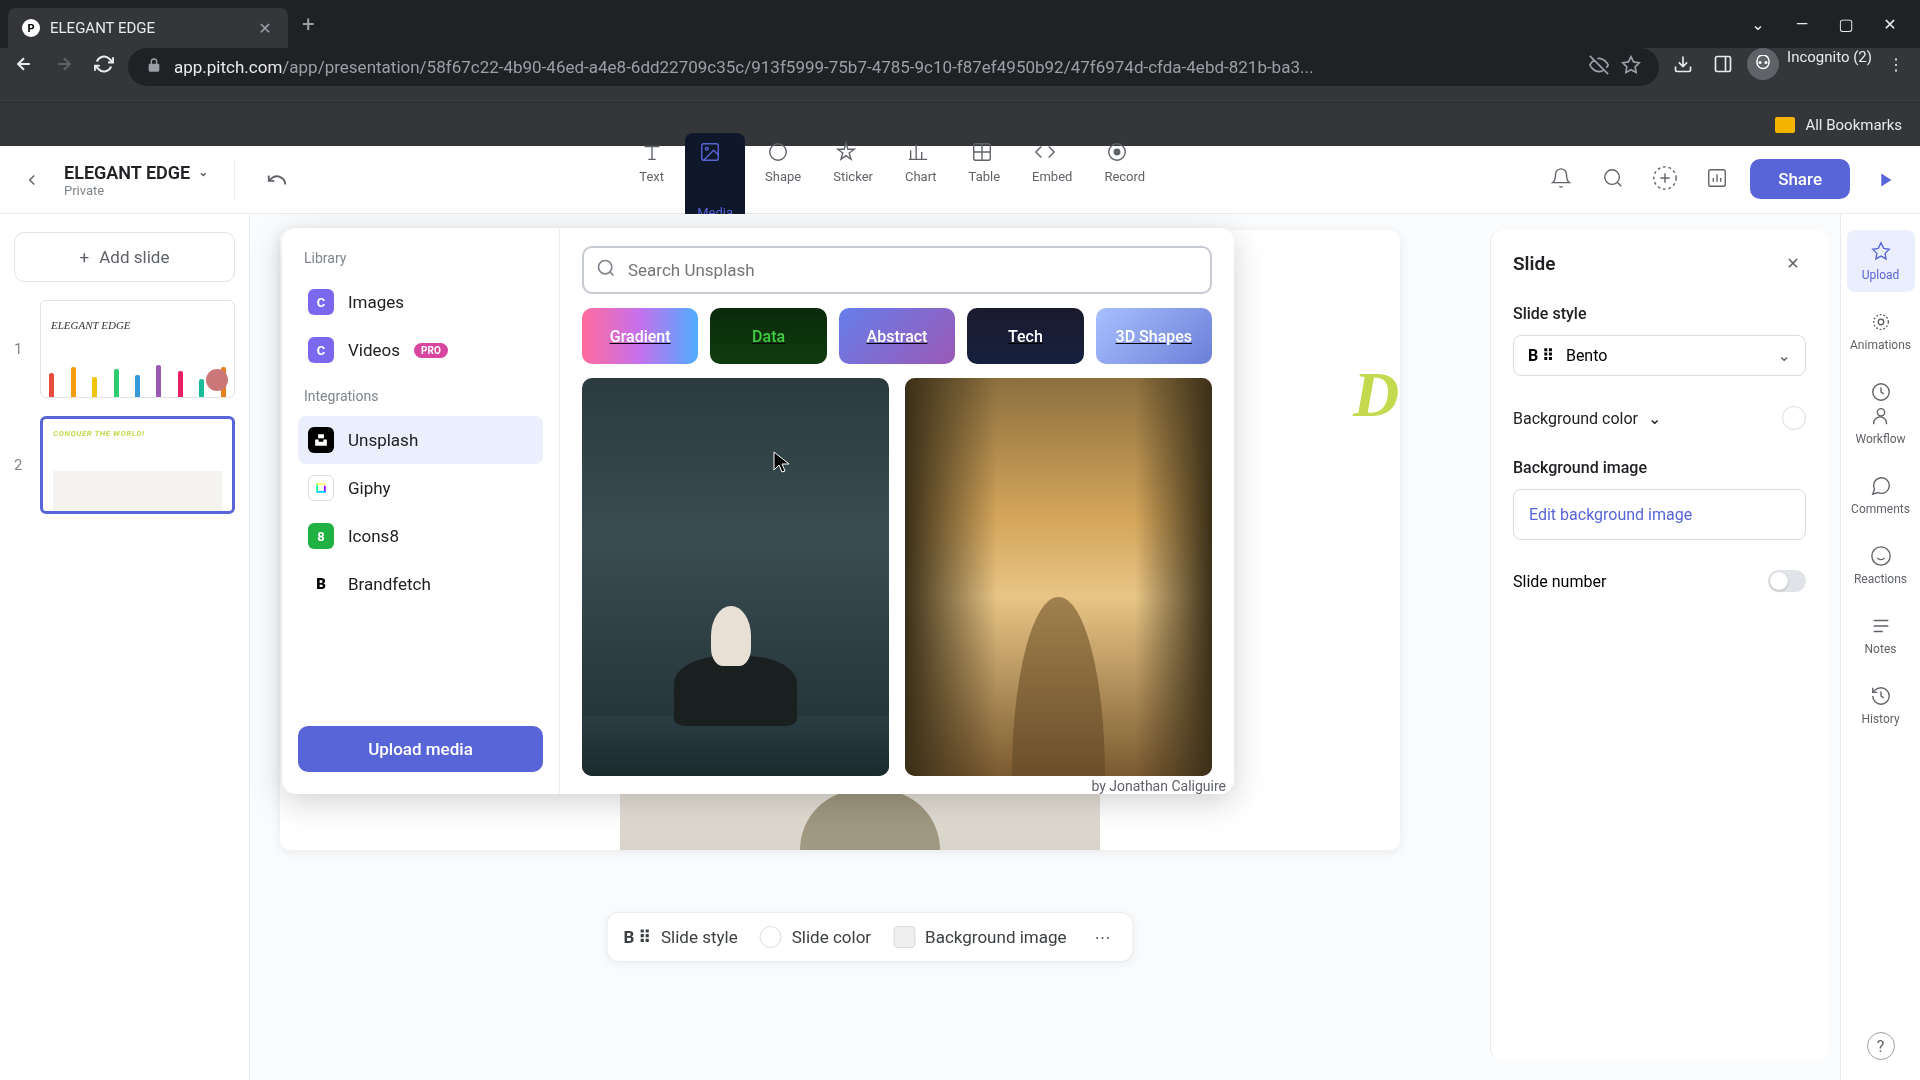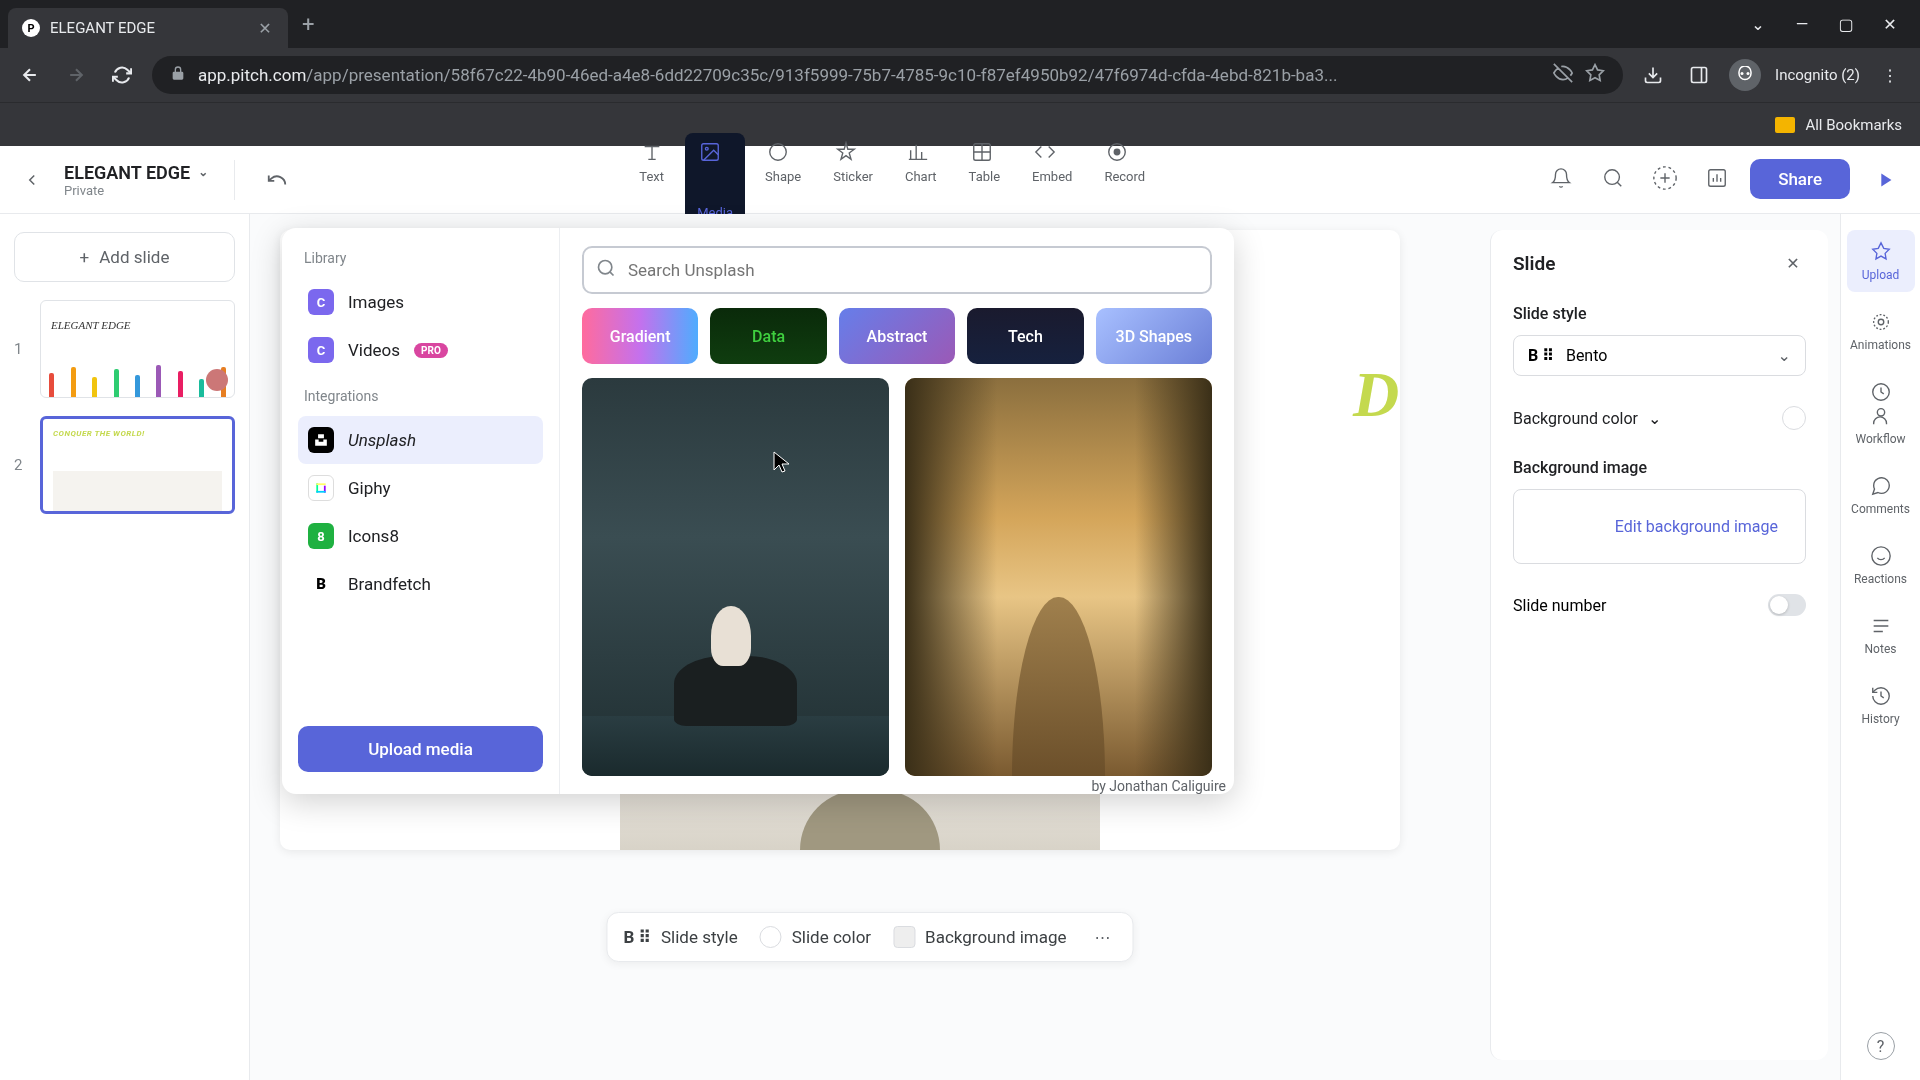--- a/index.html
+++ b/index.html
@@ -14,7 +14,7 @@
 .window-controls { margin-left: auto; display: flex; gap: 24px; color: #e8eaed; padding-right: 12px; }
 .win-btn { width: 20px; height: 20px; display: flex; align-items: center; justify-content: center; cursor: pointer; }
 
-.browser-toolbar { background: #35363a; height: 54px; display: flex; align-items: center; padding: 0 14px; gap: 14px; }
+.browser-toolbar { background: #35363a; height: 54px; display: flex; padding: 0 8px; gap: 8px; }
 .nav-btn { color: #e8eaed; width: 32px; height: 32px; display: flex; align-items: center; justify-content: center; cursor: pointer; }
 .nav-btn.disabled { color: #5f6368; }
 .url-bar { flex: 1; background: #202124; border-radius: 20px; height: 38px; display: flex; align-items: center; padding: 0 18px; gap: 12px; color: #9aa0a6; font-size: 17px; }

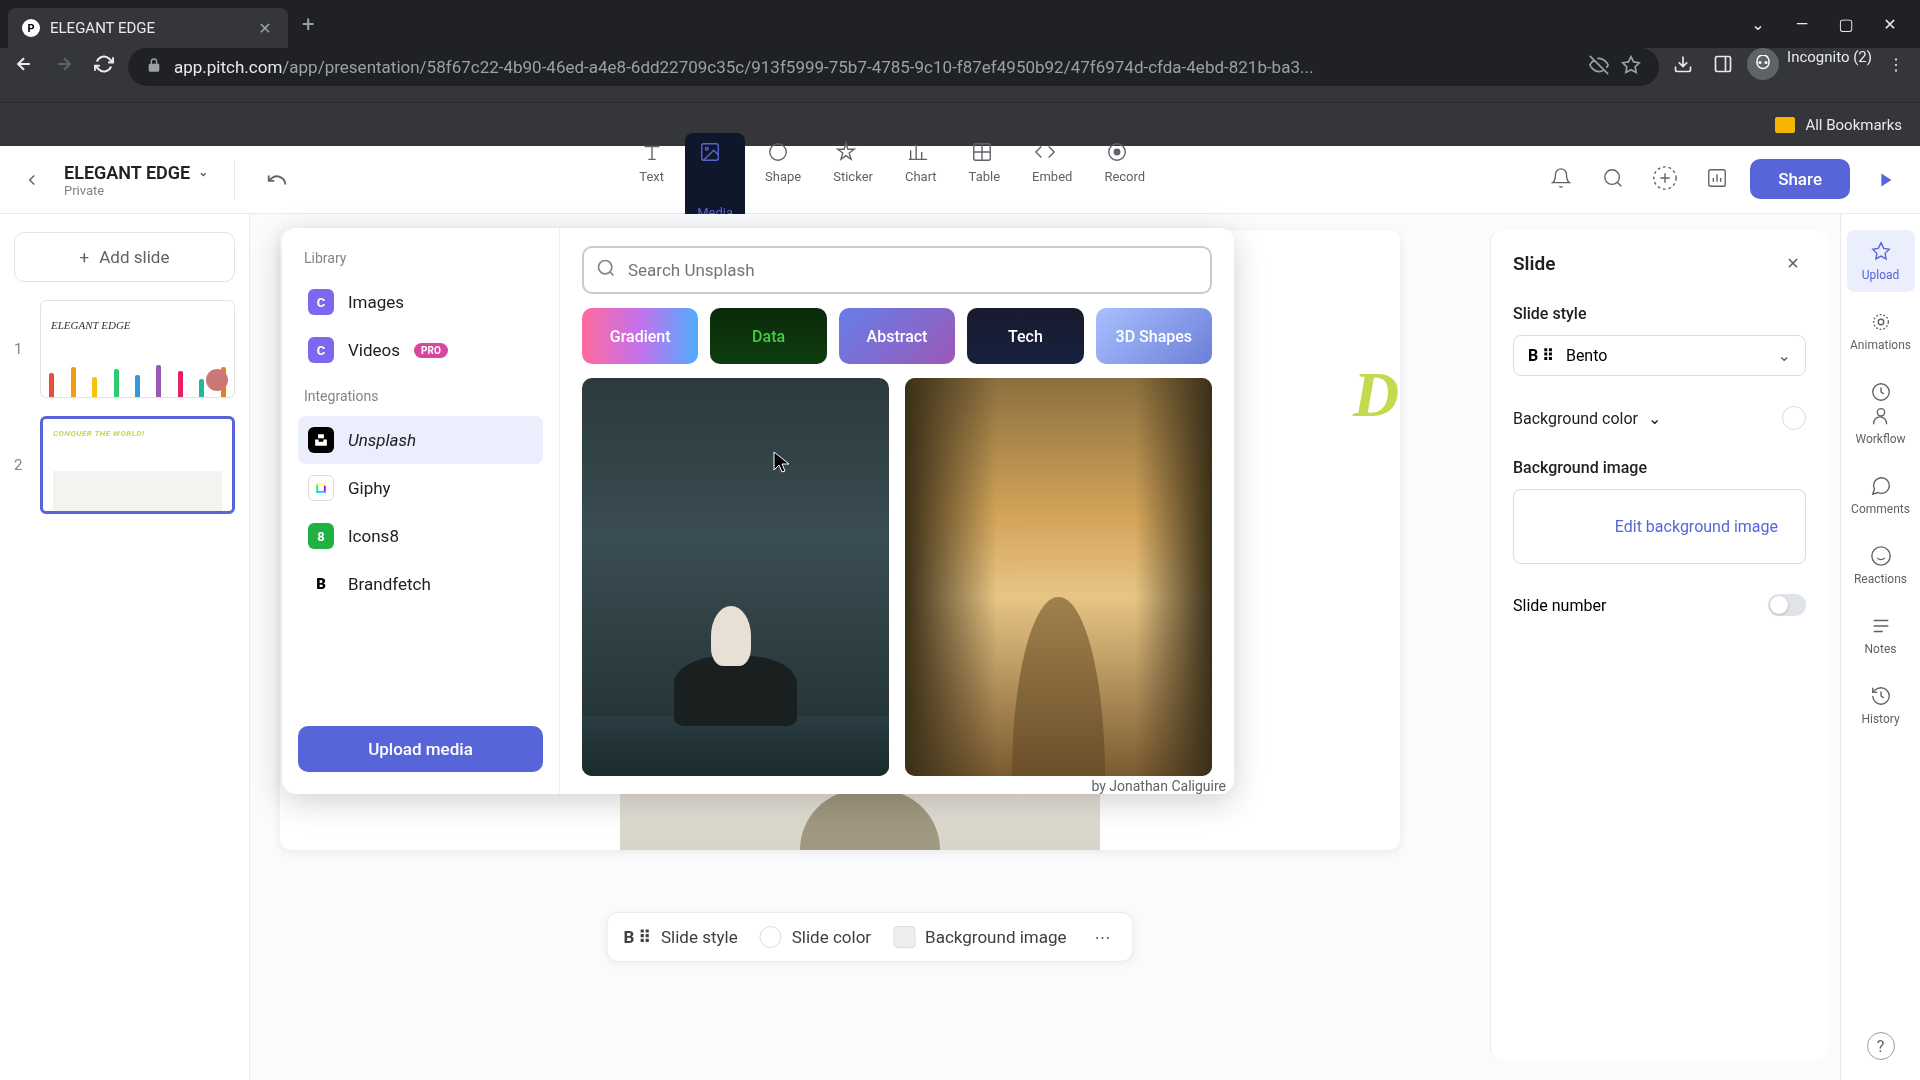--- a/index.html
+++ b/index.html
@@ -99,7 +99,7 @@
 .search-icon-svg { position: absolute; left: 14px; top: 50%; transform: translateY(-50%); color: #80868b; }
 .search-input { width: 100%; border: 2px solid #c6cad2; border-radius: 10px; padding: 12px 16px 12px 44px; font-size: 17px; outline: none; }
 
-.category-row { display: flex; gap: 12px; }
+.category-row { display: flex; gap: 12px; text-decoration: underline; }
 .cat-chip { flex: 1; height: 56px; border-radius: 10px; display: flex; align-items: center; justify-content: center; color: #fff; font-size: 16px; font-weight: 500; cursor: pointer; }
 .cat-gradient { background: linear-gradient(90deg, #ff6b9d, #c471ed, #4facfe); }
 .cat-data { background: linear-gradient(#0a2a0a, #0f3d0f); color: #3fcf3f; }

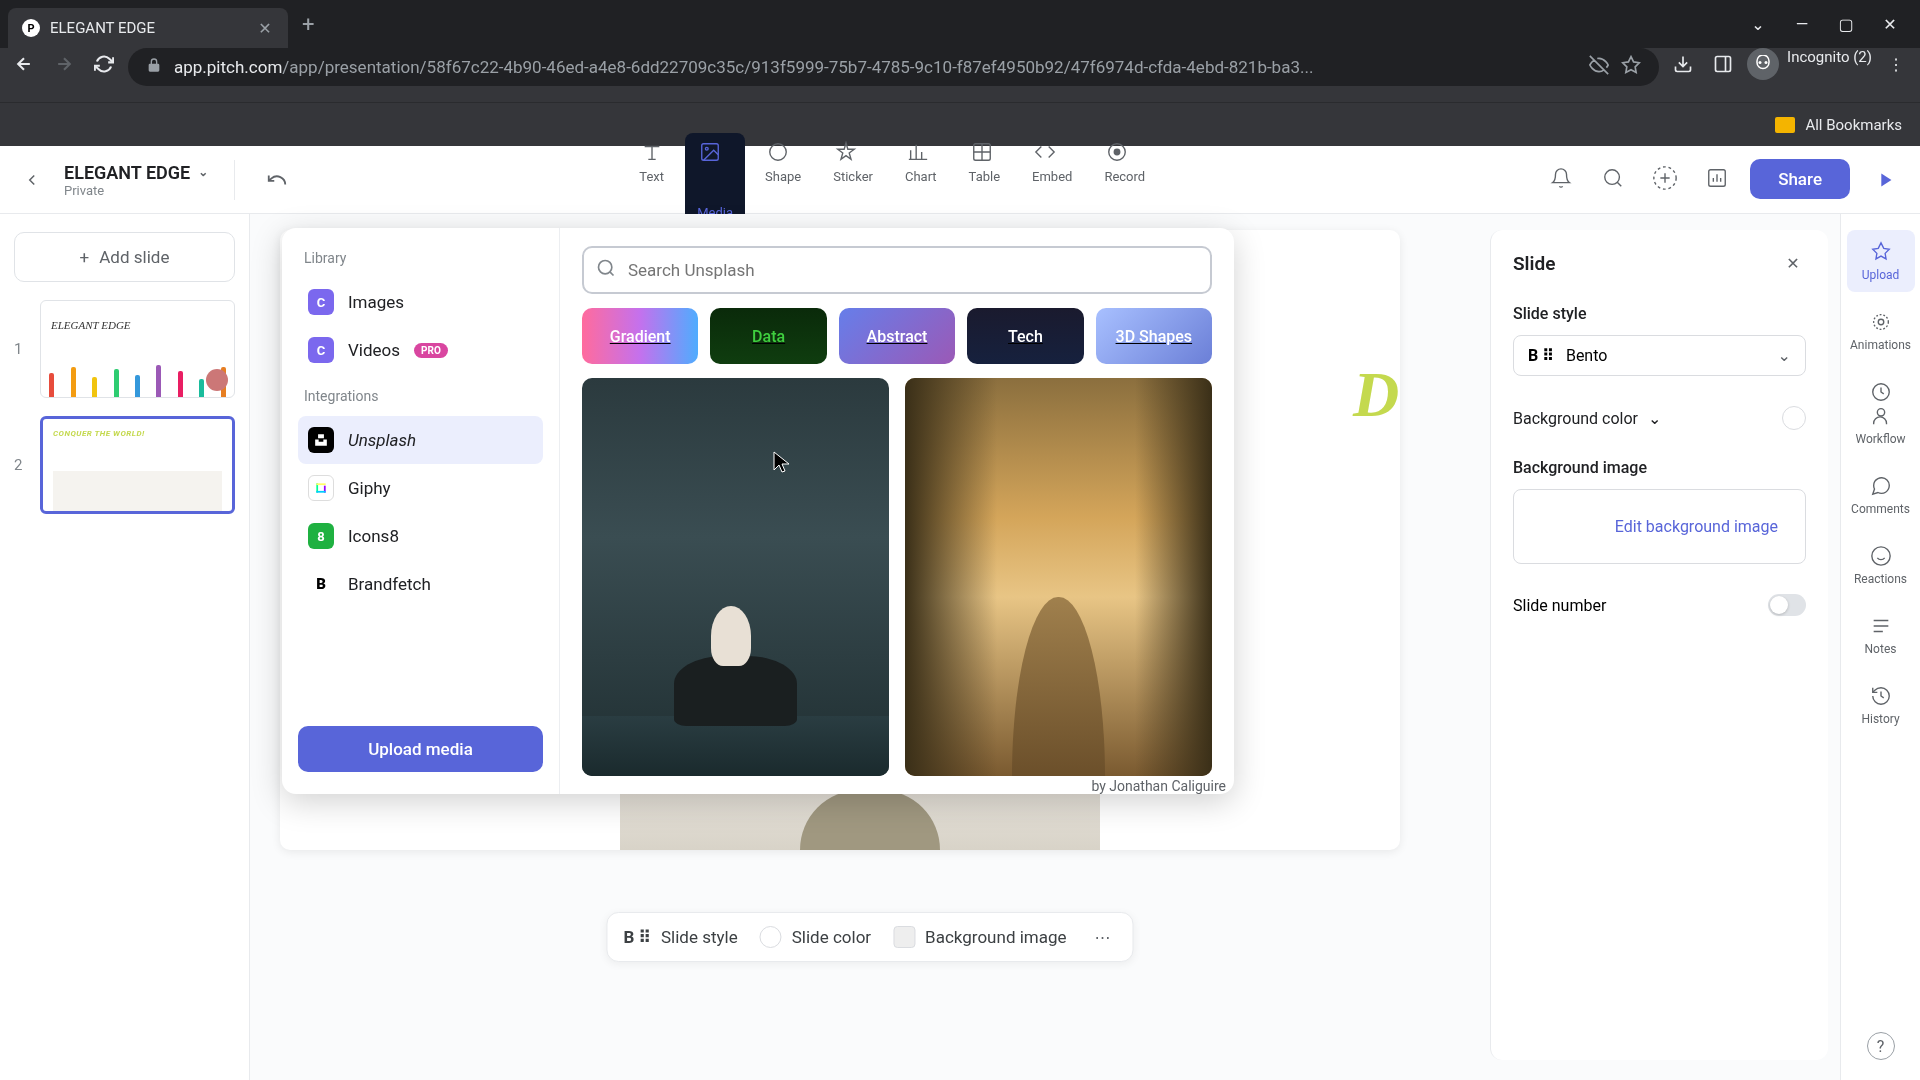--- a/index.html
+++ b/index.html
@@ -84,7 +84,7 @@
 .media-sidebar { width: 278px; border-right: 1px solid #eceef1; padding: 22px 16px; display: flex; flex-direction: column; }
 .lib-heading { font-size: 14px; color: #80868b; margin-bottom: 12px; padding-left: 6px; }
 .lib-item { display: flex; align-items: center; gap: 14px; padding: 11px 10px; border-radius: 8px; cursor: pointer; font-size: 17px; color: #202124; }
-.lib-item.active { background: #ebeefd; font-style: italic; }
+.lib-item.active { background: #ebeefd; }
 .lib-icon-box { width: 26px; height: 26px; border-radius: 6px; display: flex; align-items: center; justify-content: center; font-size: 13px; font-weight: bold; color: #fff; }
 .lib-icon-c { background: #7b68ee; }
 .lib-icon-unsplash { background: #000; color: #fff; }

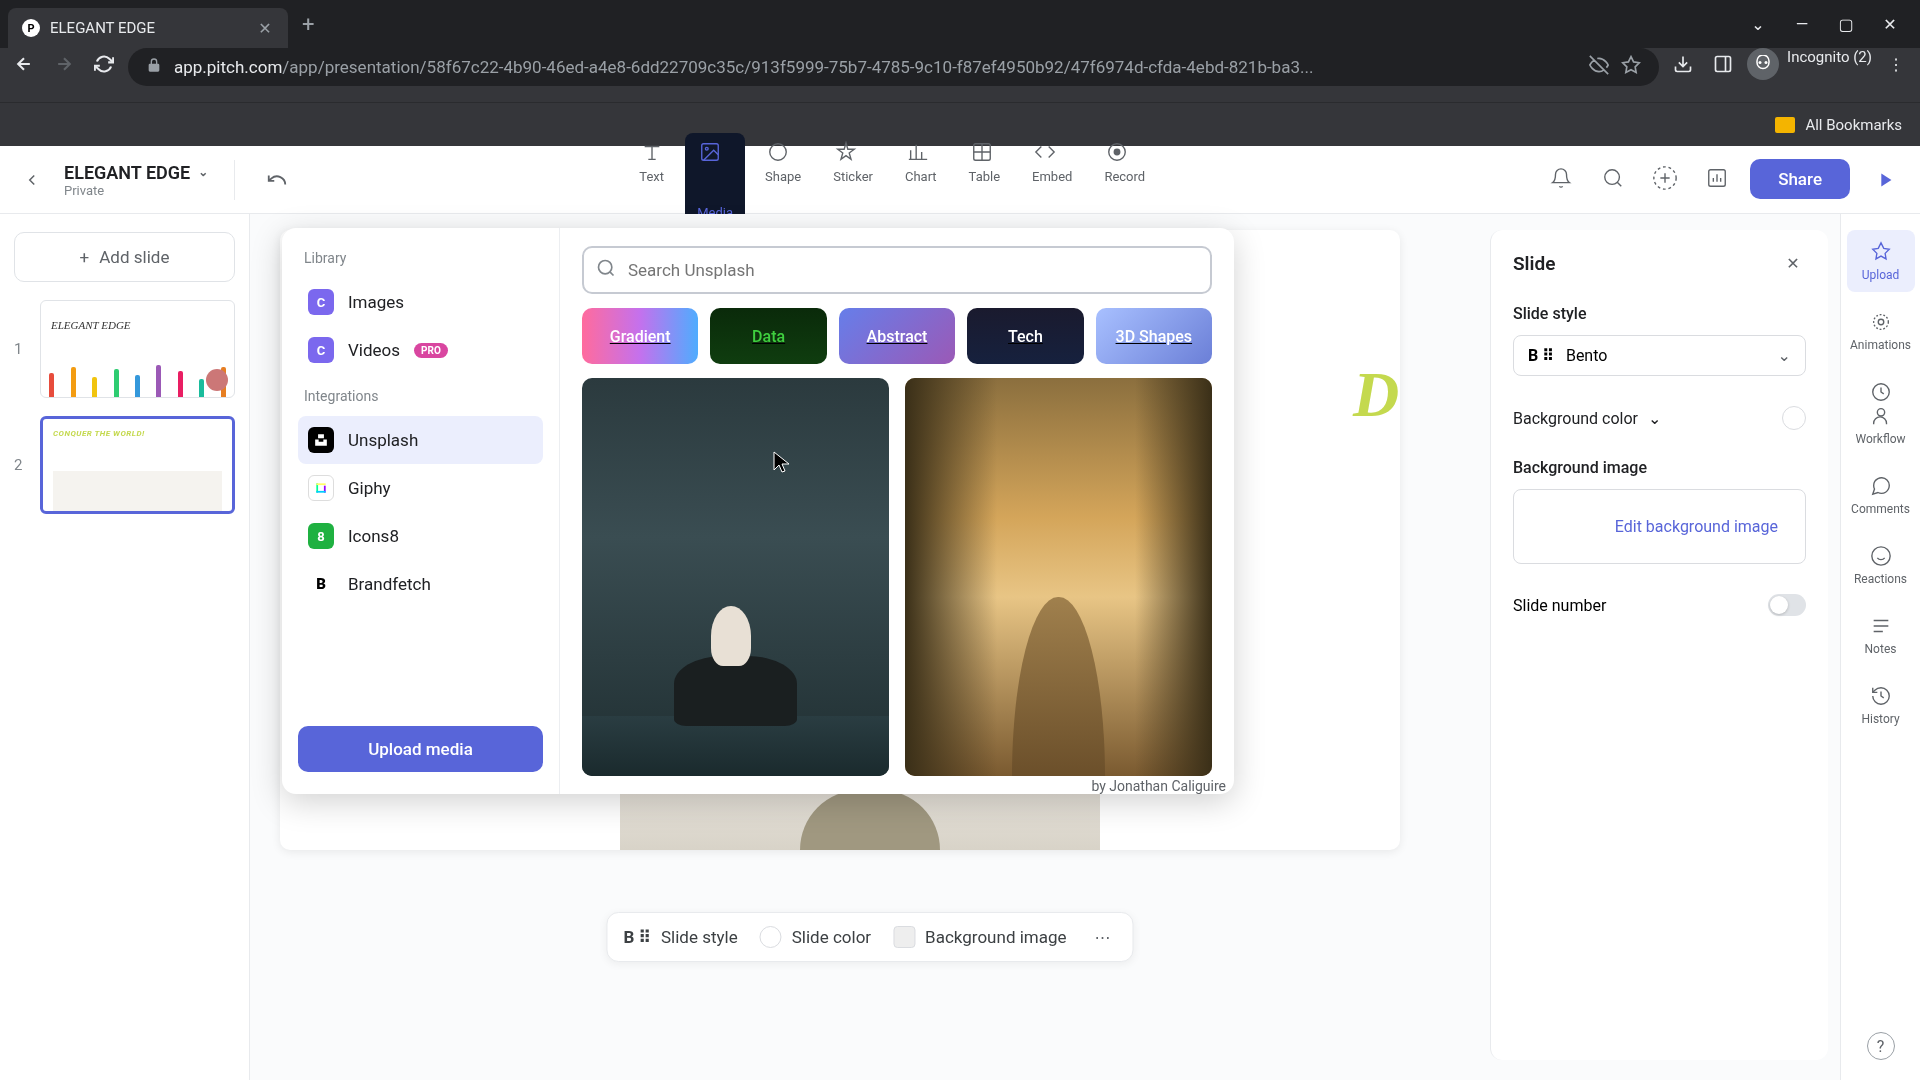--- a/index.html
+++ b/index.html
@@ -140,7 +140,7 @@
 .rp-row { display: flex; align-items: center; justify-content: space-between; margin-bottom: 28px; }
 .rp-row-label { font-size: 16px; color: #202124; display: flex; align-items: center; gap: 10px; }
 .rp-color-dot { width: 24px; height: 24px; border-radius: 50%; border: 1px solid #dadce0; background: #fff; }
-.rp-edit-btn { border: 1px solid #dadce0; border-radius: 8px; padding: 27px; text-align: right; color: #5865d9; font-size: 16px; cursor: pointer; margin-bottom: 30px; }
+.rp-edit-btn { border: 1px solid #dadce0; border-radius: 8px; padding: 15px; text-align: left; color: #5865d9; font-size: 16px; cursor: pointer; margin-bottom: 30px; }
 .rp-toggle { width: 38px; height: 22px; background: #e0e3e7; border-radius: 11px; position: relative; cursor: pointer; }
 .rp-toggle-knob { width: 18px; height: 18px; background: #fff; border-radius: 50%; position: absolute; top: 2px; left: 2px; box-shadow: 0 1px 3px rgba(0,0,0,0.2); }
 

